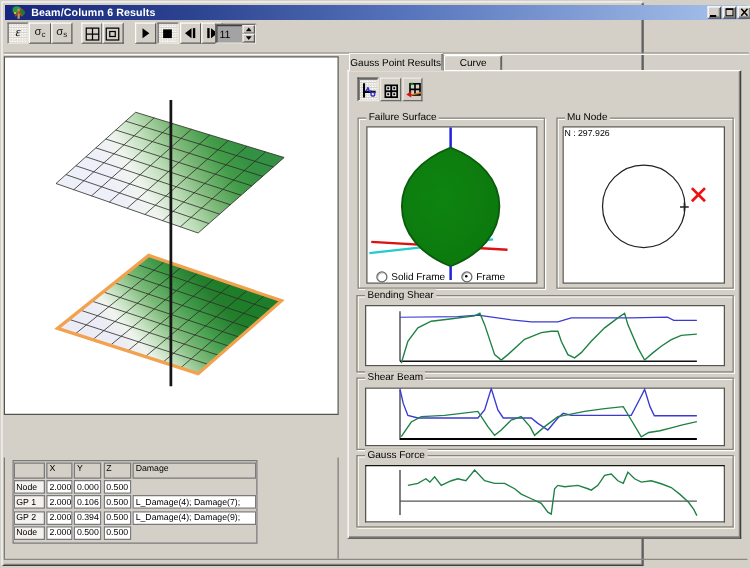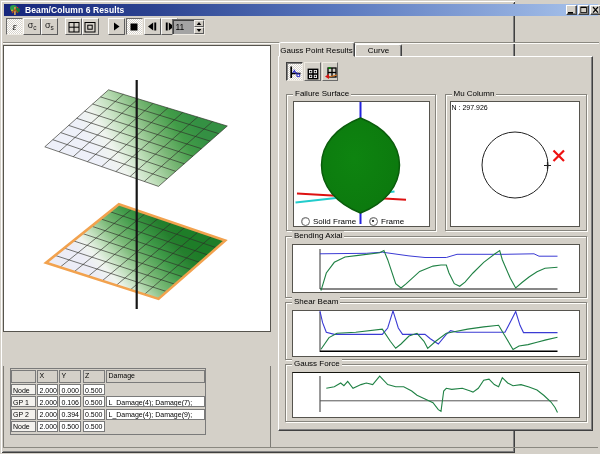--- a/index.html
+++ b/index.html
@@ -228,7 +228,7 @@
  <span class="rlab" style="left:380px;top:216px">Frame</span>
 
  <div class="gb" style="left:443.5px;top:93px;width:142px;height:137px">
-      <span class="lab">Mu Column</span>
+      <span class="lab">Mu Node</span>
     </div>
  <div class="white" style="left:448.5px;top:99.5px;width:130.5px;height:126px"></div>
  <span class="rlab" style="left:450.5px;top:101.5px;font-size:7px">N : 297.926</span>

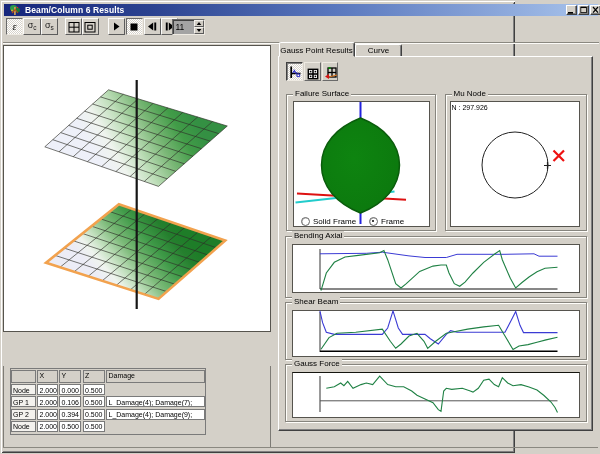--- a/index.html
+++ b/index.html
@@ -239,7 +239,7 @@
 </svg>
 
  <div class="gb" style="left:284px;top:235px;width:302px;height:62px">
-      <span class="lab">Bending Axial</span>
+      <span class="lab">Bending Shear</span>
     </div>
  <div class="white" style="left:290.5px;top:242.5px;width:288.5px;height:49.5px"></div>
  <svg style="position:absolute;left:291px;top:243px;width:287px;height:48px" viewBox="291 243 287 48">

